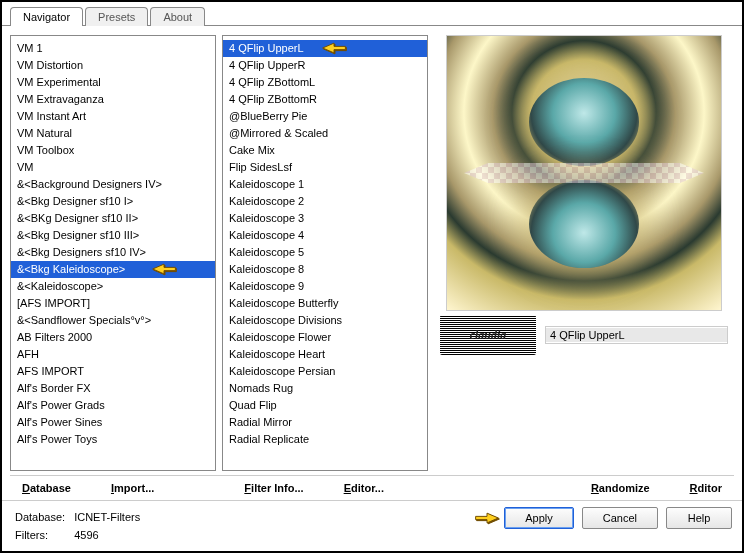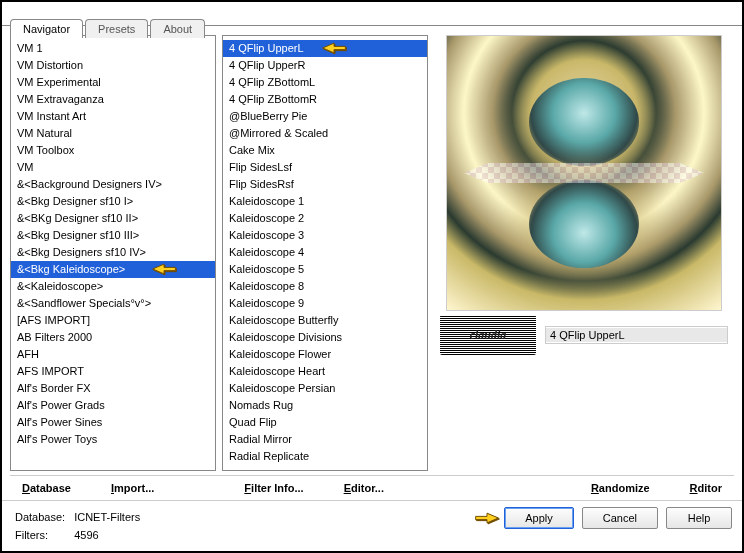--- a/index.html
+++ b/index.html
@@ -7,7 +7,7 @@
 .app { display: flex; flex-direction: column; height: 100%; background: #fff; }
 .header-bar { display: flex; height: 24px; background: #fff; border-bottom: 1px solid #888; }
 .tabs { display: flex; align-items: flex-end; padding-left: 8px; }
-.tab { padding: 3px 12px; border: 1px solid #888; border-bottom: none; border-radius: 4px 4px 0 0; margin-right: 2px; background: #fff; cursor: pointer; font-size: 11px; position: relative; top: 13px; }
+.tab { padding: 3px 12px; border: 1px solid #888; border-bottom: none; border-radius: 4px 4px 0 0; margin-right: 2px; background: #fff; cursor: pointer; font-size: 11px; position: relative; top: 1px; }
 .tab.active { background: #fff; z-index: 2; }
 .tab.inactive { background: #f0f0f0; color: #555; }
 .title-area { flex: 1; background: linear-gradient(90deg, #fff 0%, #fff 10%, #2040c0 55%, #2040c0 100%); display: flex; align-items: center; justify-content: flex-end; padding-right: 18px; color: #fff; font-weight: bold; font-style: italic; font-size: 16px; font-family: Arial, sans-serif; letter-spacing: 0.5px; margin-top: 44px; }

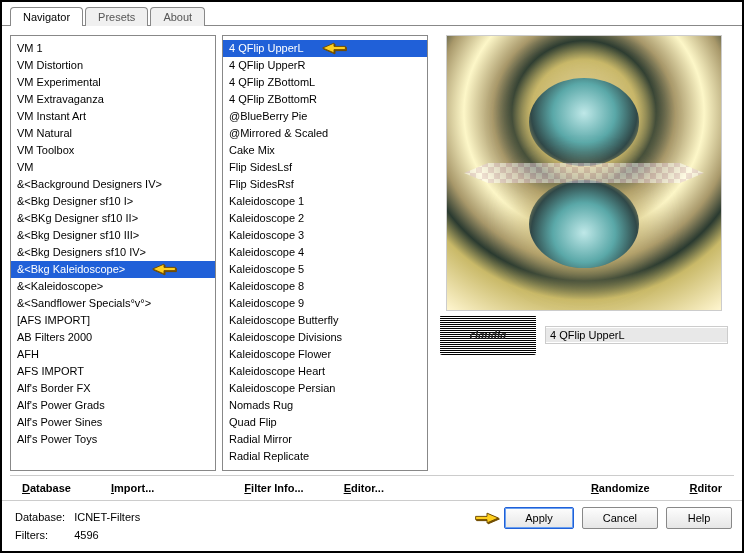--- a/index.html
+++ b/index.html
@@ -98,7 +98,6 @@
           <div class="list-item">@Mirrored &amp; Scaled</div>
           <div class="list-item">Cake Mix</div>
           <div class="list-item">Flip SidesLsf</div>
-          <div class="list-item">Flip SidesRsf</div>
           <div class="list-item">Kaleidoscope 1</div>
           <div class="list-item">Kaleidoscope 2</div>
           <div class="list-item">Kaleidoscope 3</div>

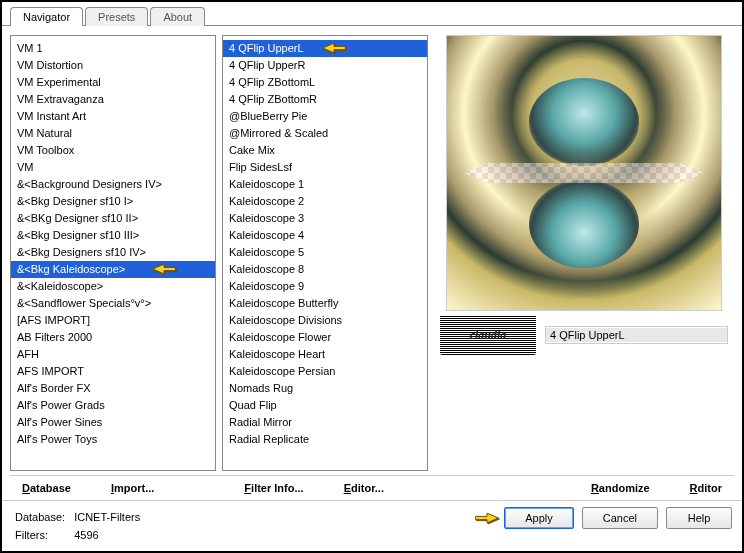--- a/index.html
+++ b/index.html
@@ -75,8 +75,8 @@
                 <path d="M2 10 L16 10 L16 6 L30 12 L16 18 L16 14 L2 14 Z" fill="#ffd020" stroke="#704c00" stroke-width="1.2" transform="rotate(180 16 12)"></path>
               </svg></div></div>
           <div class="list-item">&amp;&lt;Kaleidoscope&gt;</div>
+          <div class="list-item">[AFS IMPORT]</div>
           <div class="list-item">&amp;&lt;Sandflower Specials°v°&gt;</div>
-          <div class="list-item">[AFS IMPORT]</div>
           <div class="list-item">AB Filters 2000</div>
           <div class="list-item">AFH</div>
           <div class="list-item">AFS IMPORT</div>

